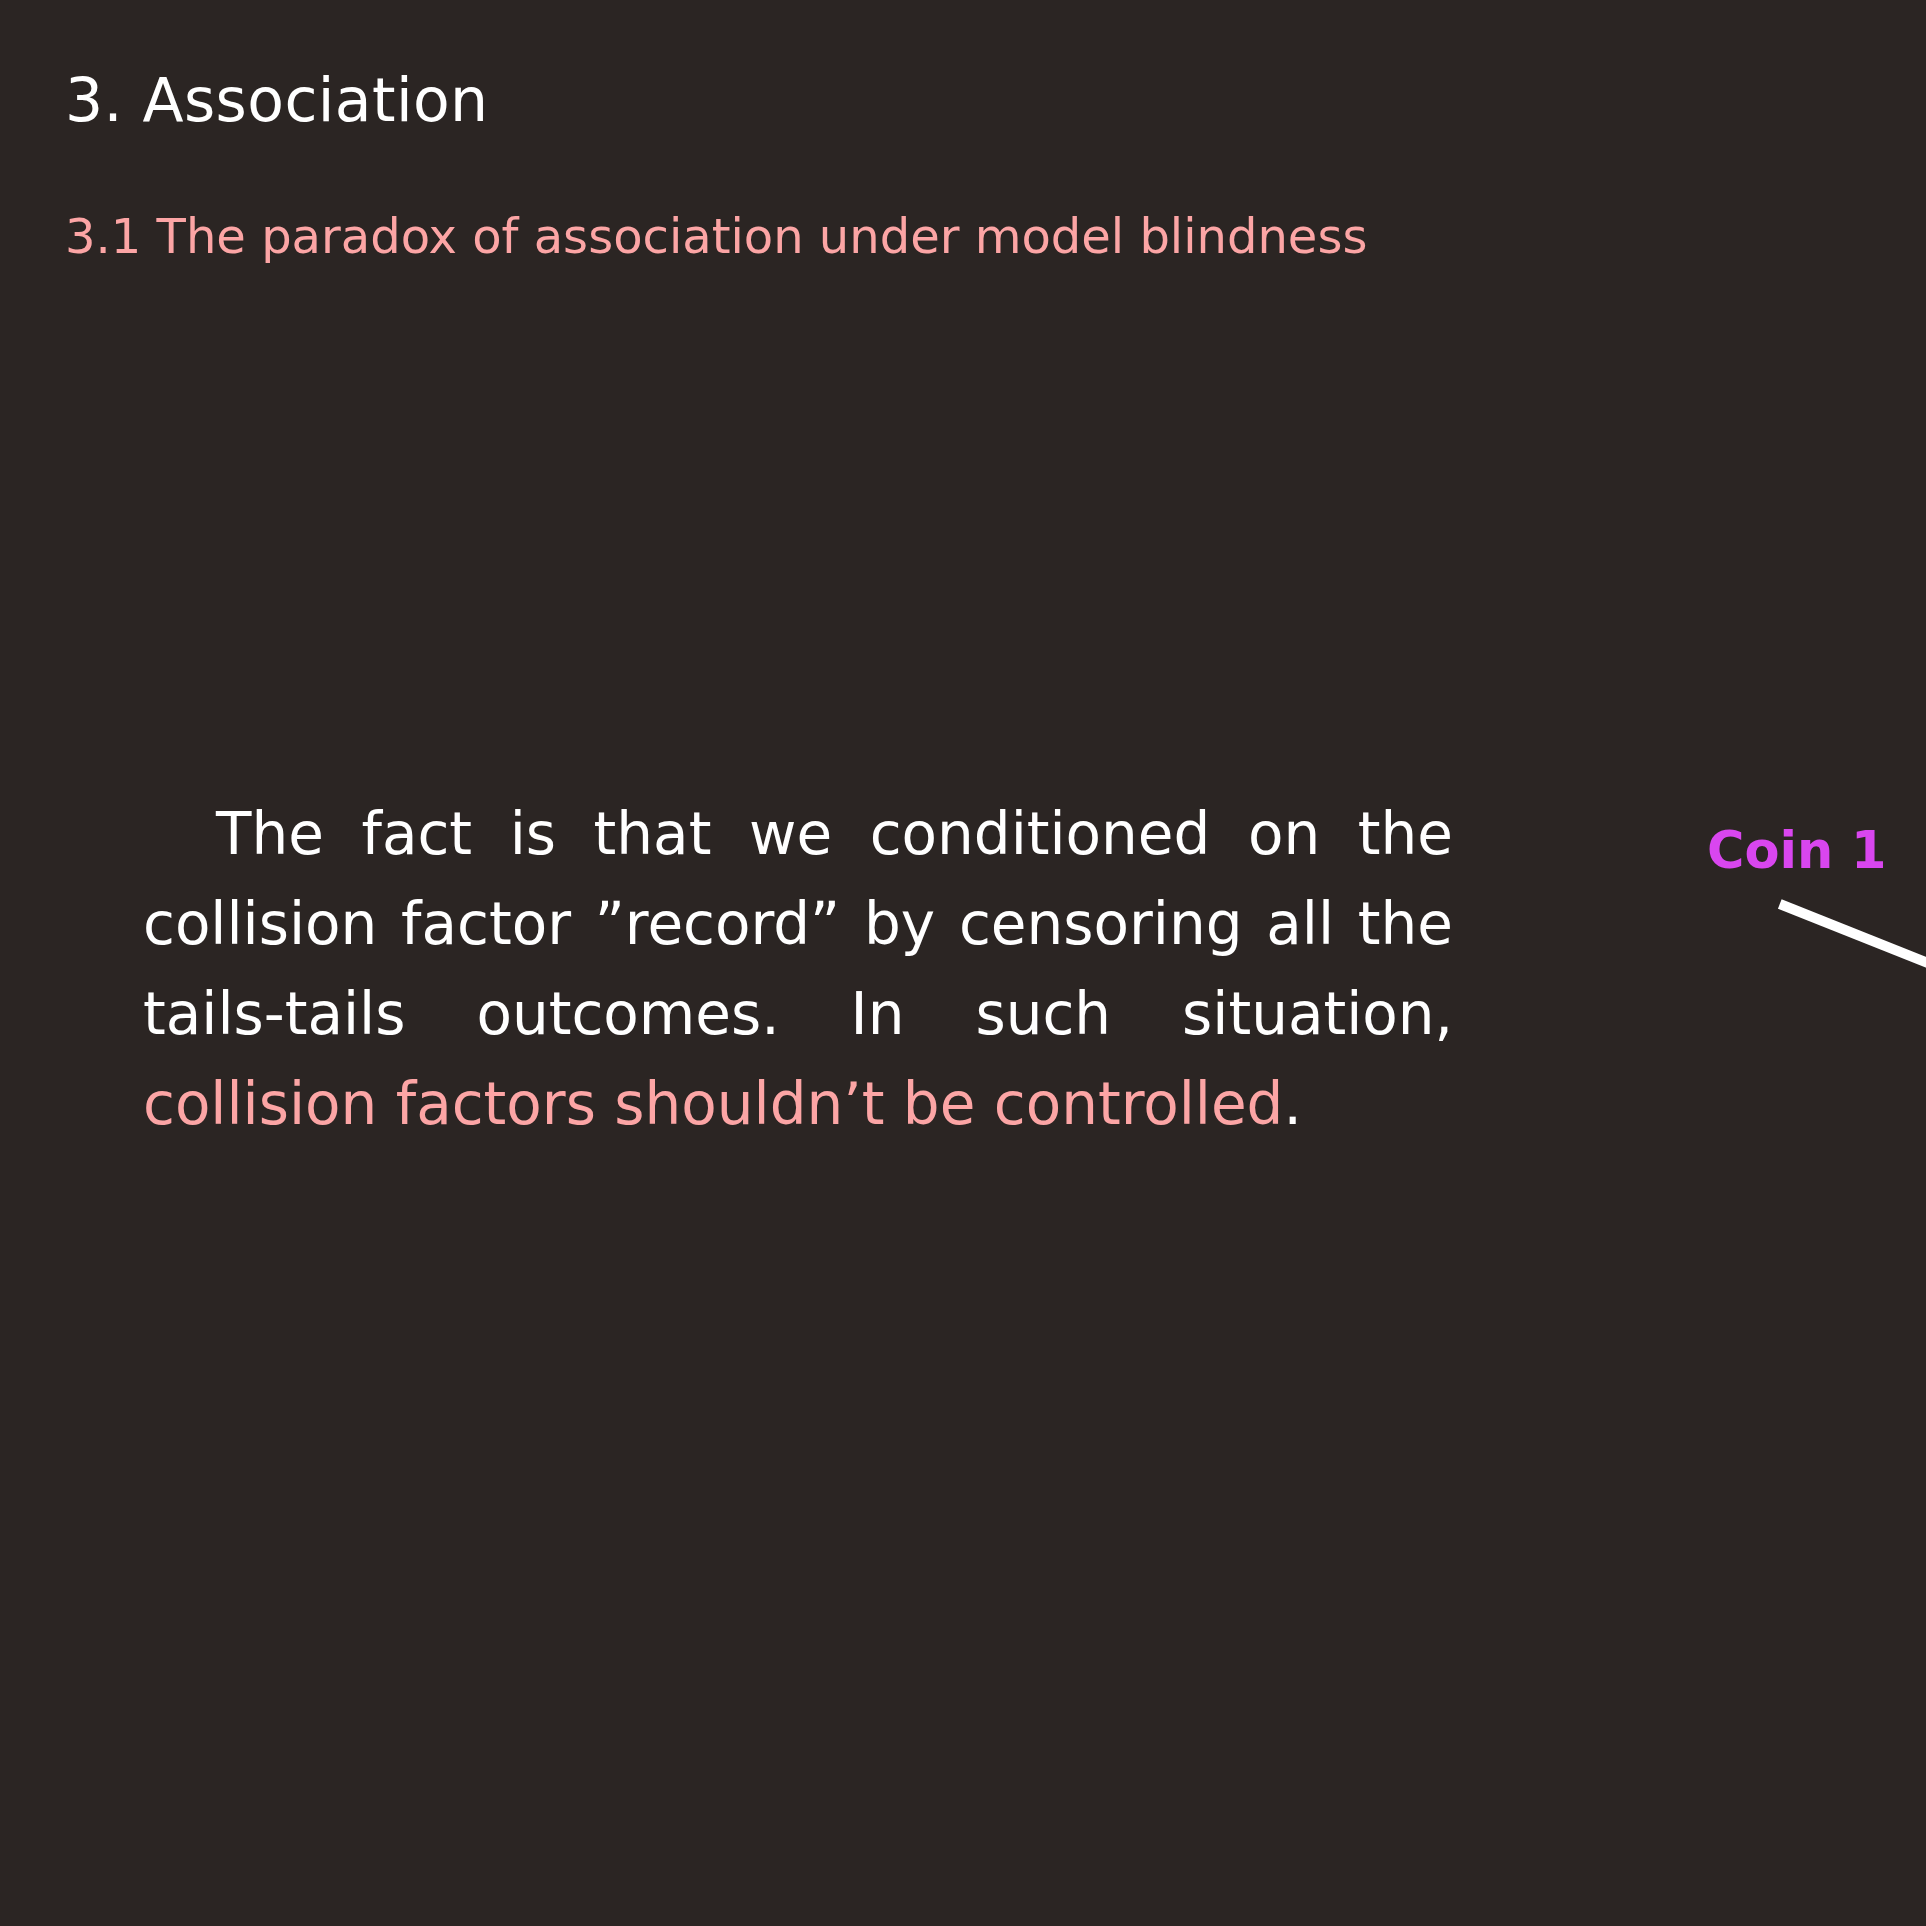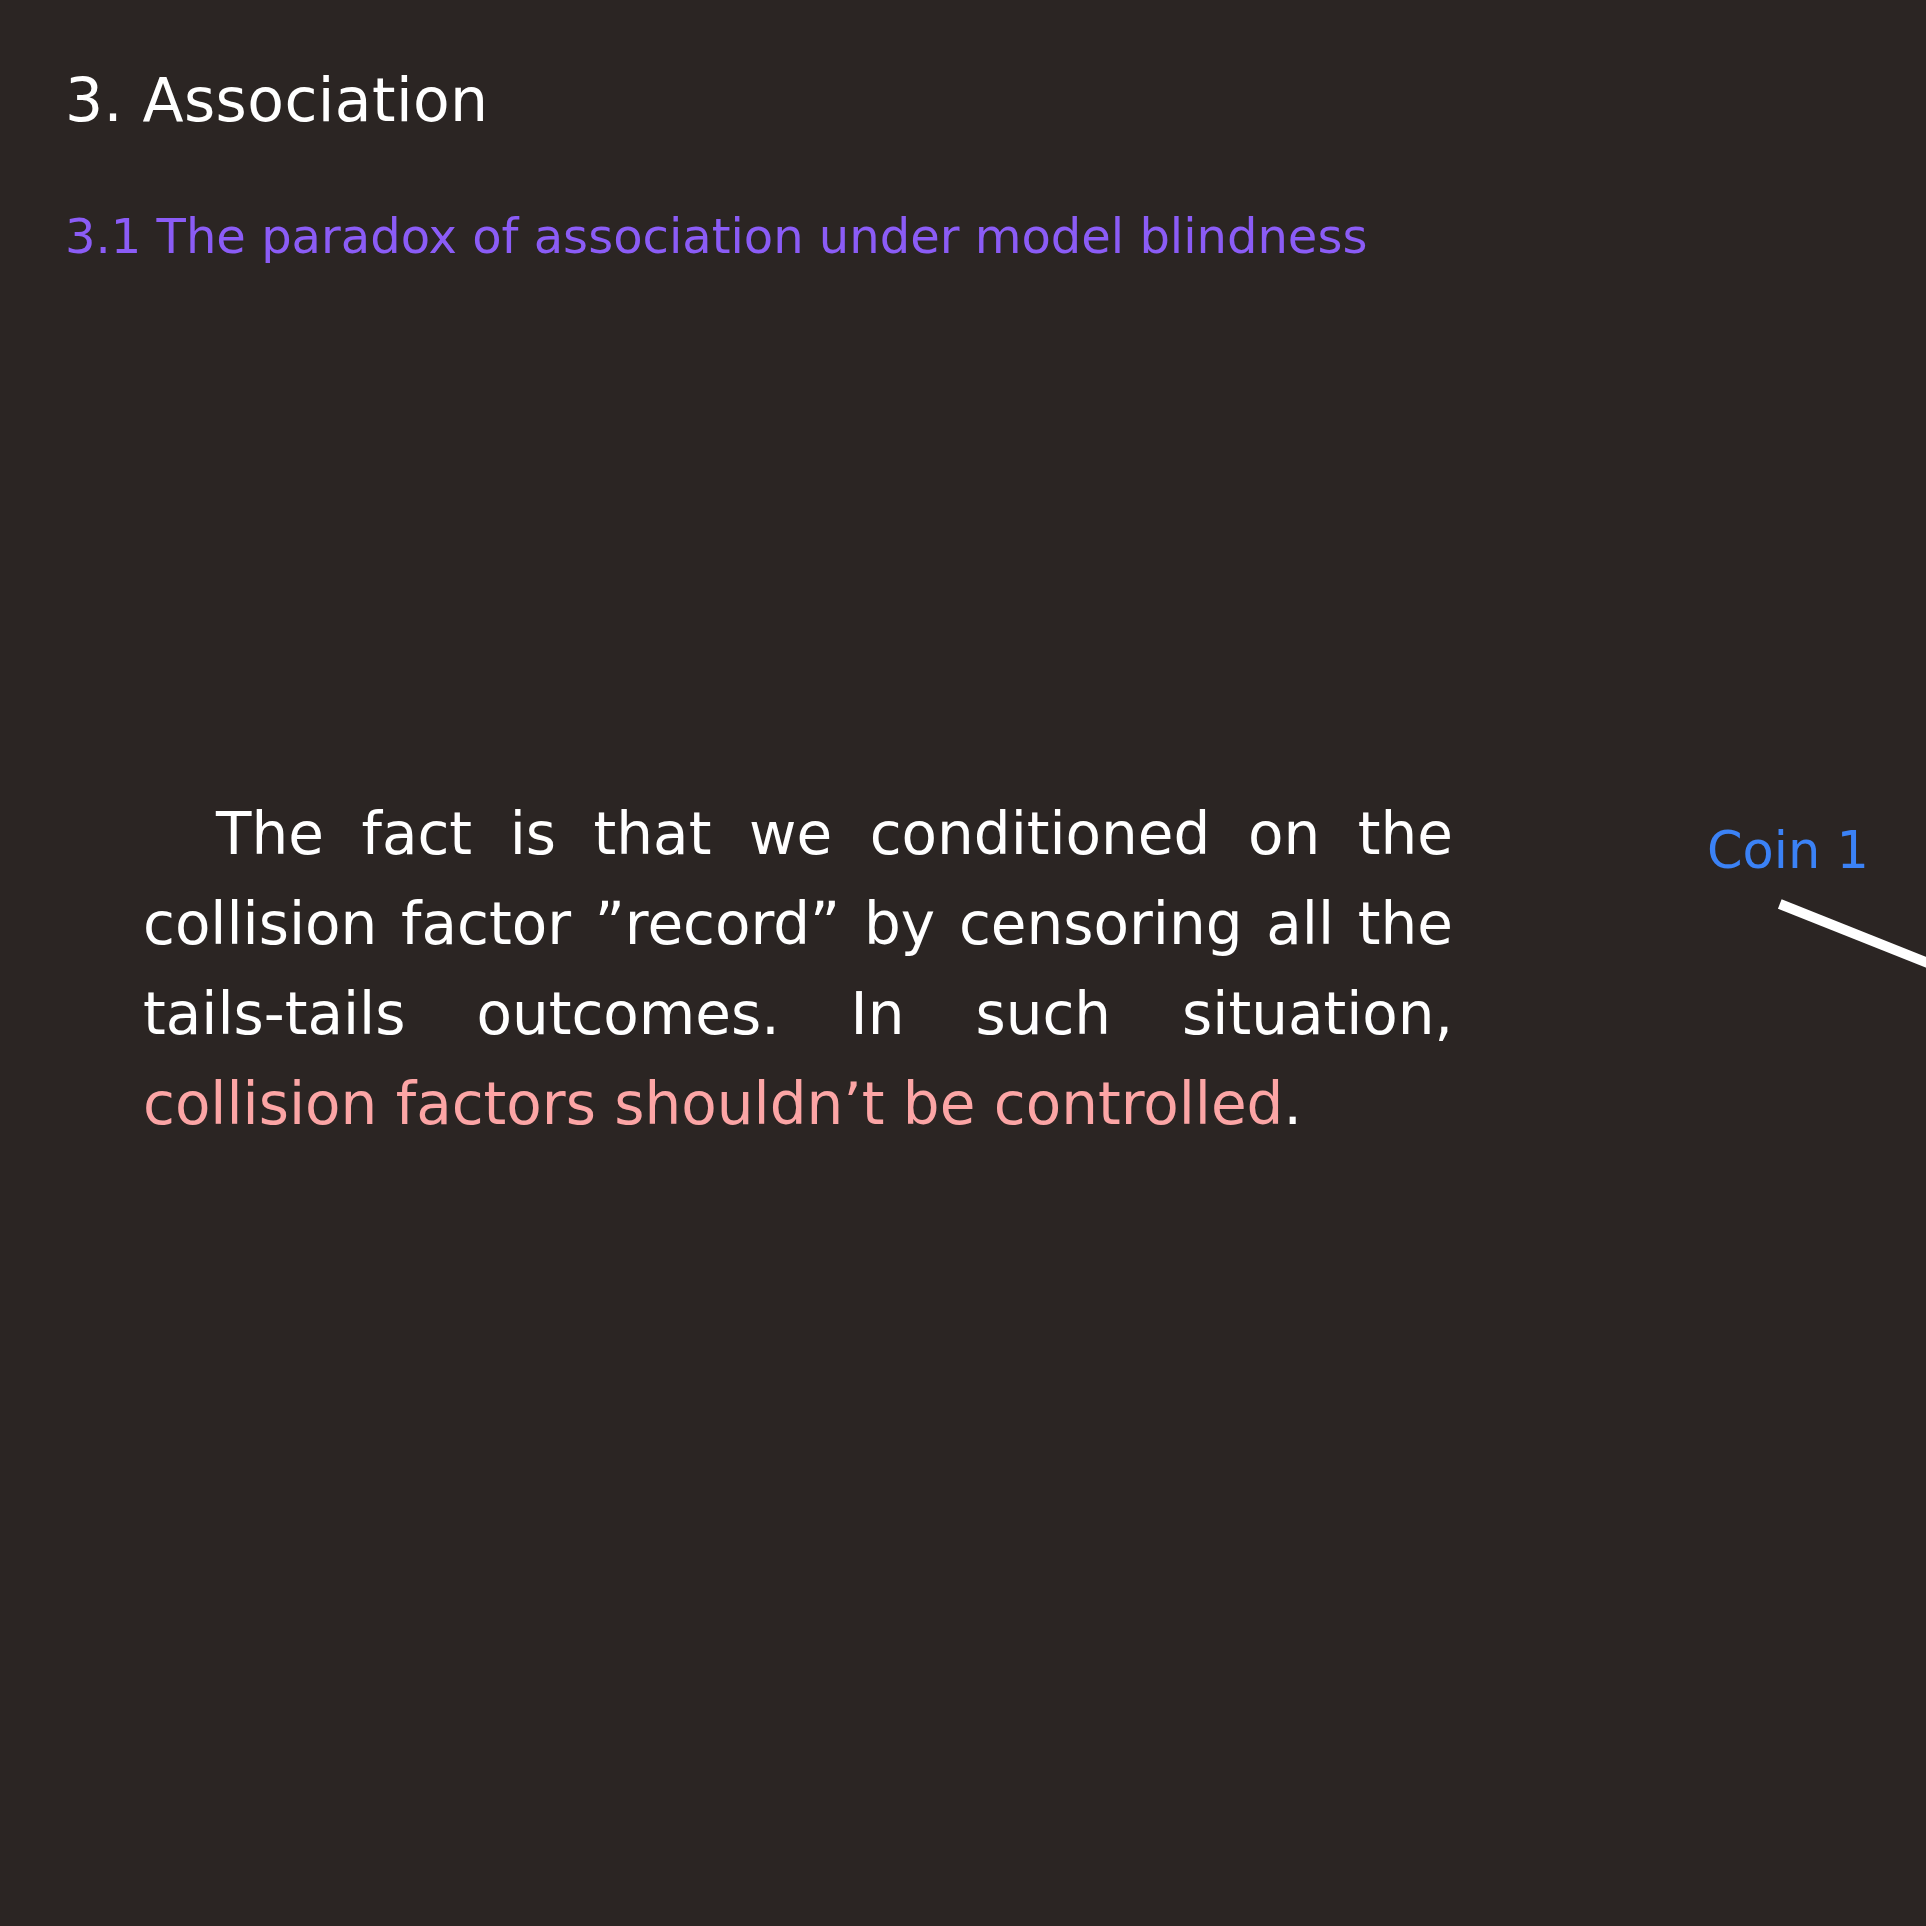--- a/index.html
+++ b/index.html
@@ -33,7 +33,7 @@
     top: 208px;
     font-size: 48px;
     font-weight: 400;
-    color: #8b5cf6;
+    color: #fca5a5;
     white-space: nowrap;
   }
 

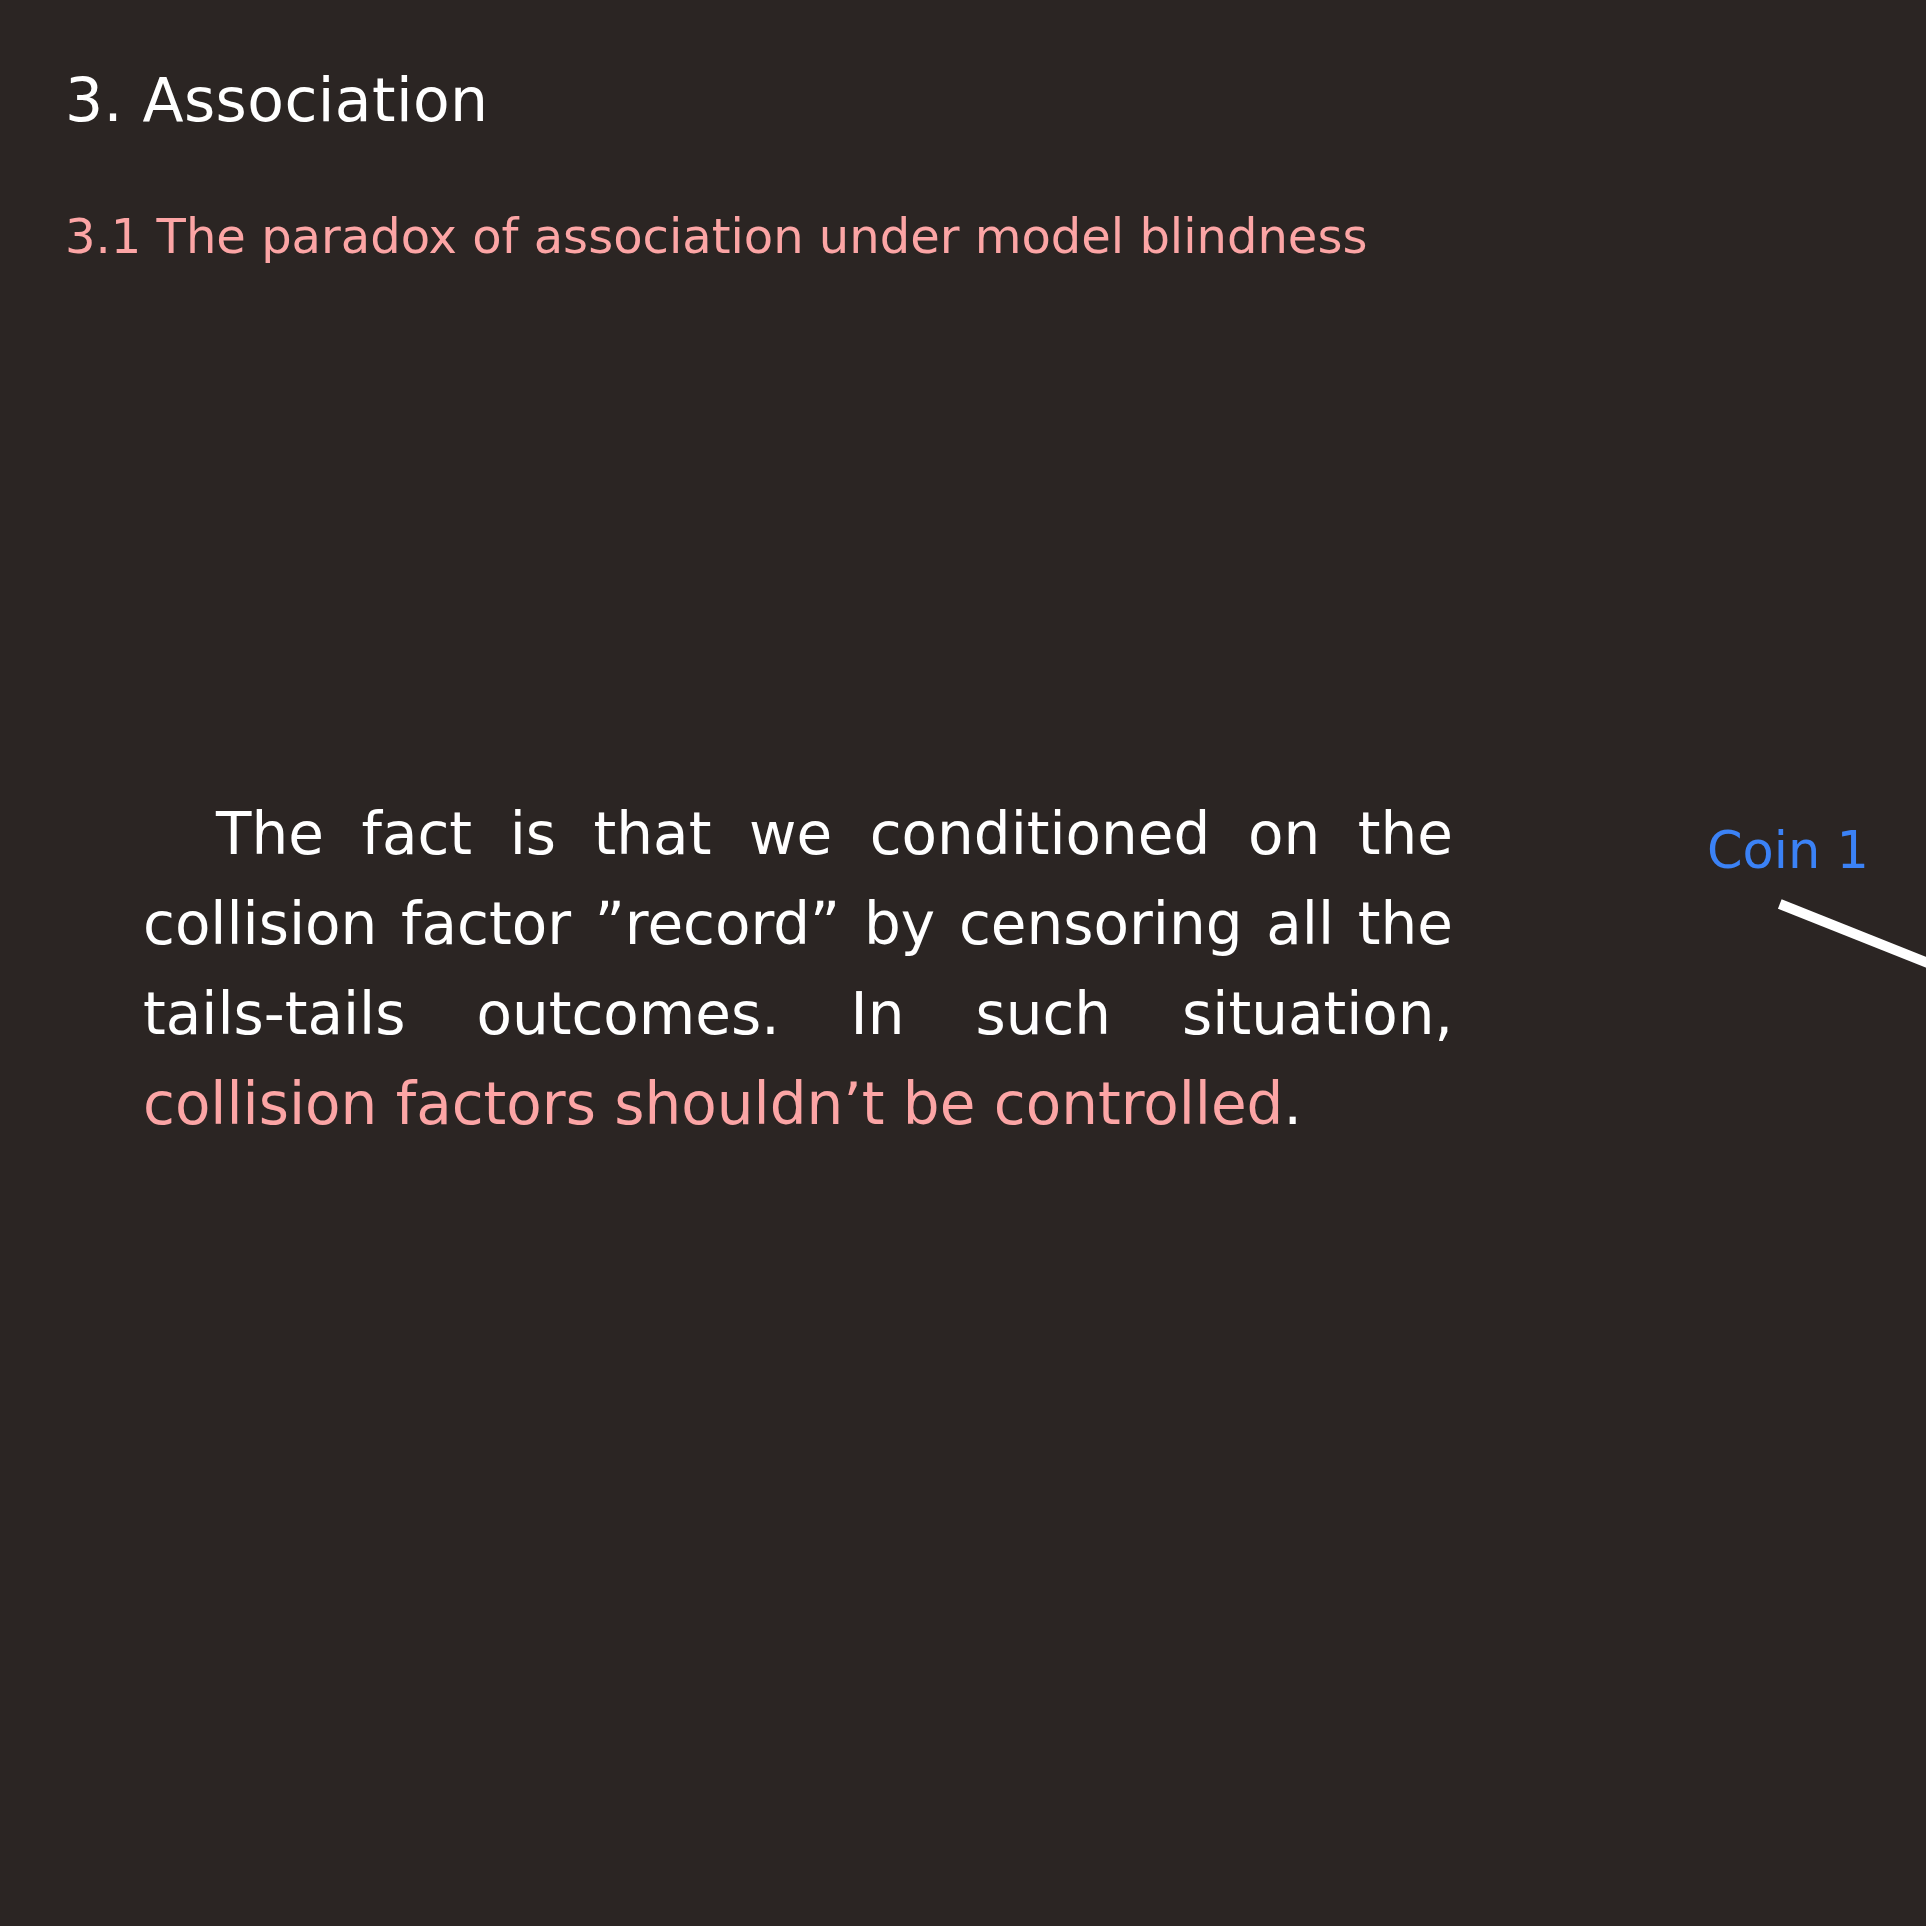--- a/index.html
+++ b/index.html
@@ -62,8 +62,8 @@
   .node-label {
     position: absolute;
     font-size: 51px;
-    font-weight: normal;
-    color: #3b82f6;
+    font-weight: bold;
+    color: #d946ef;
     white-space: nowrap;
   }
   .node-coin1 { left: 89px; top: 0px; }

